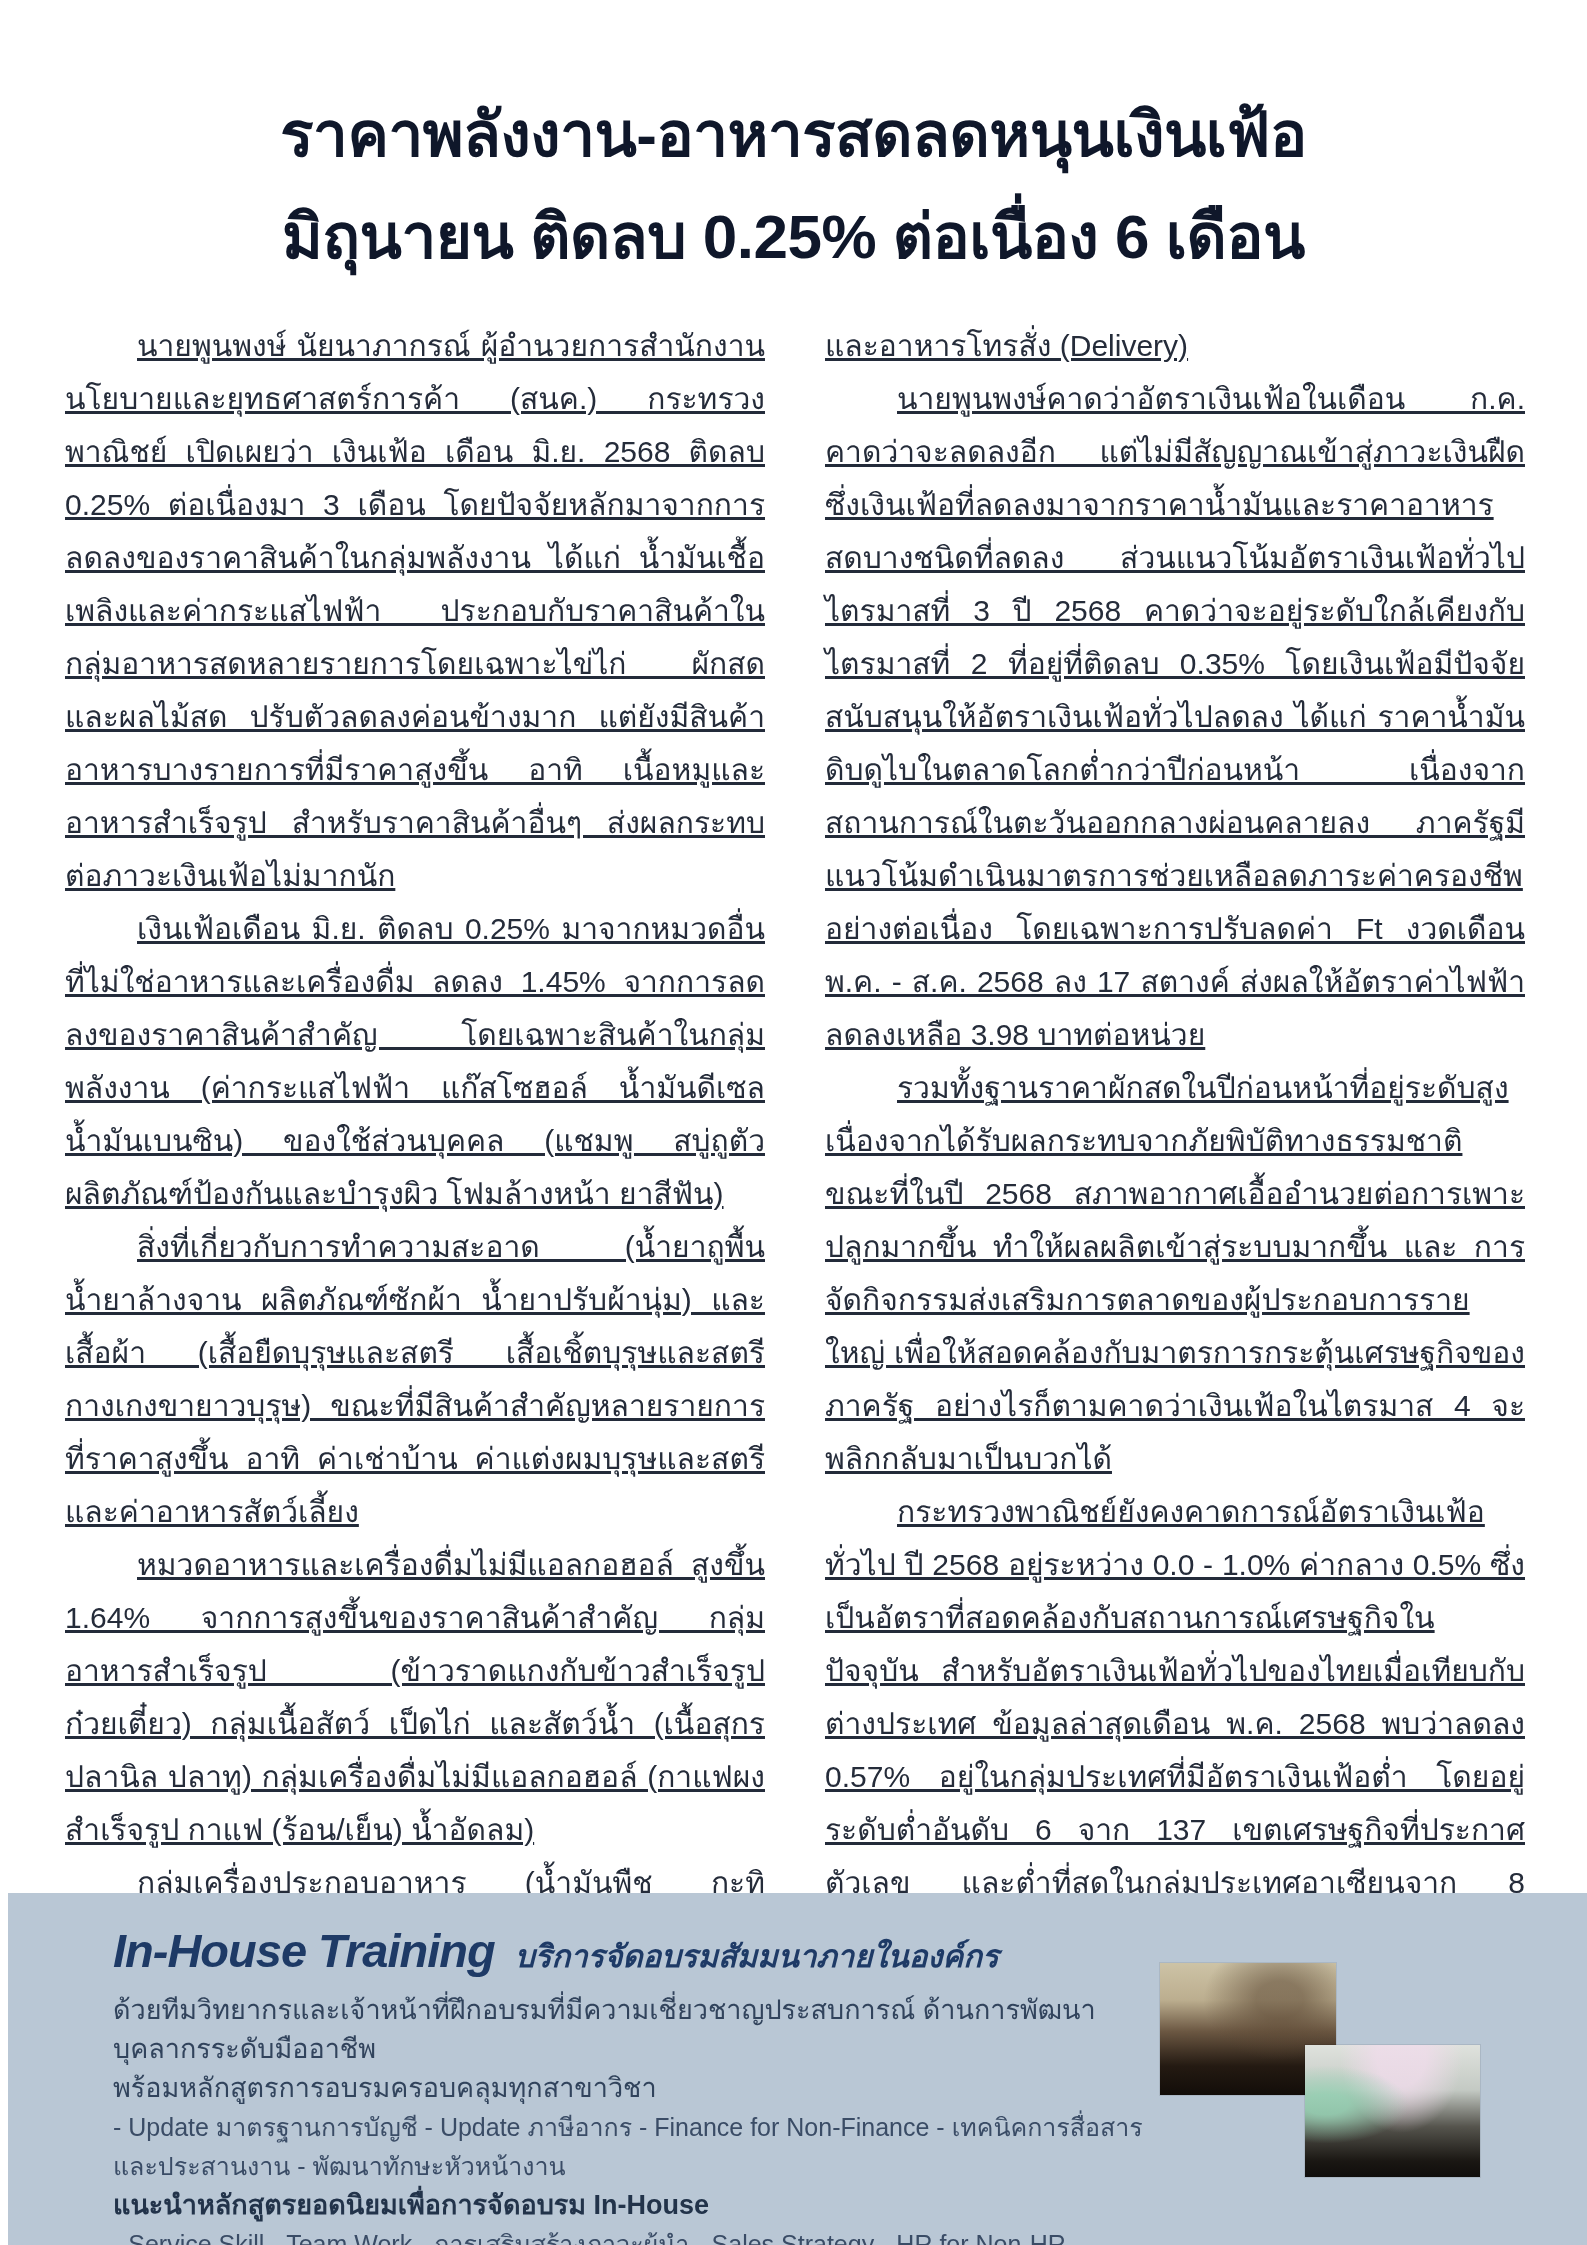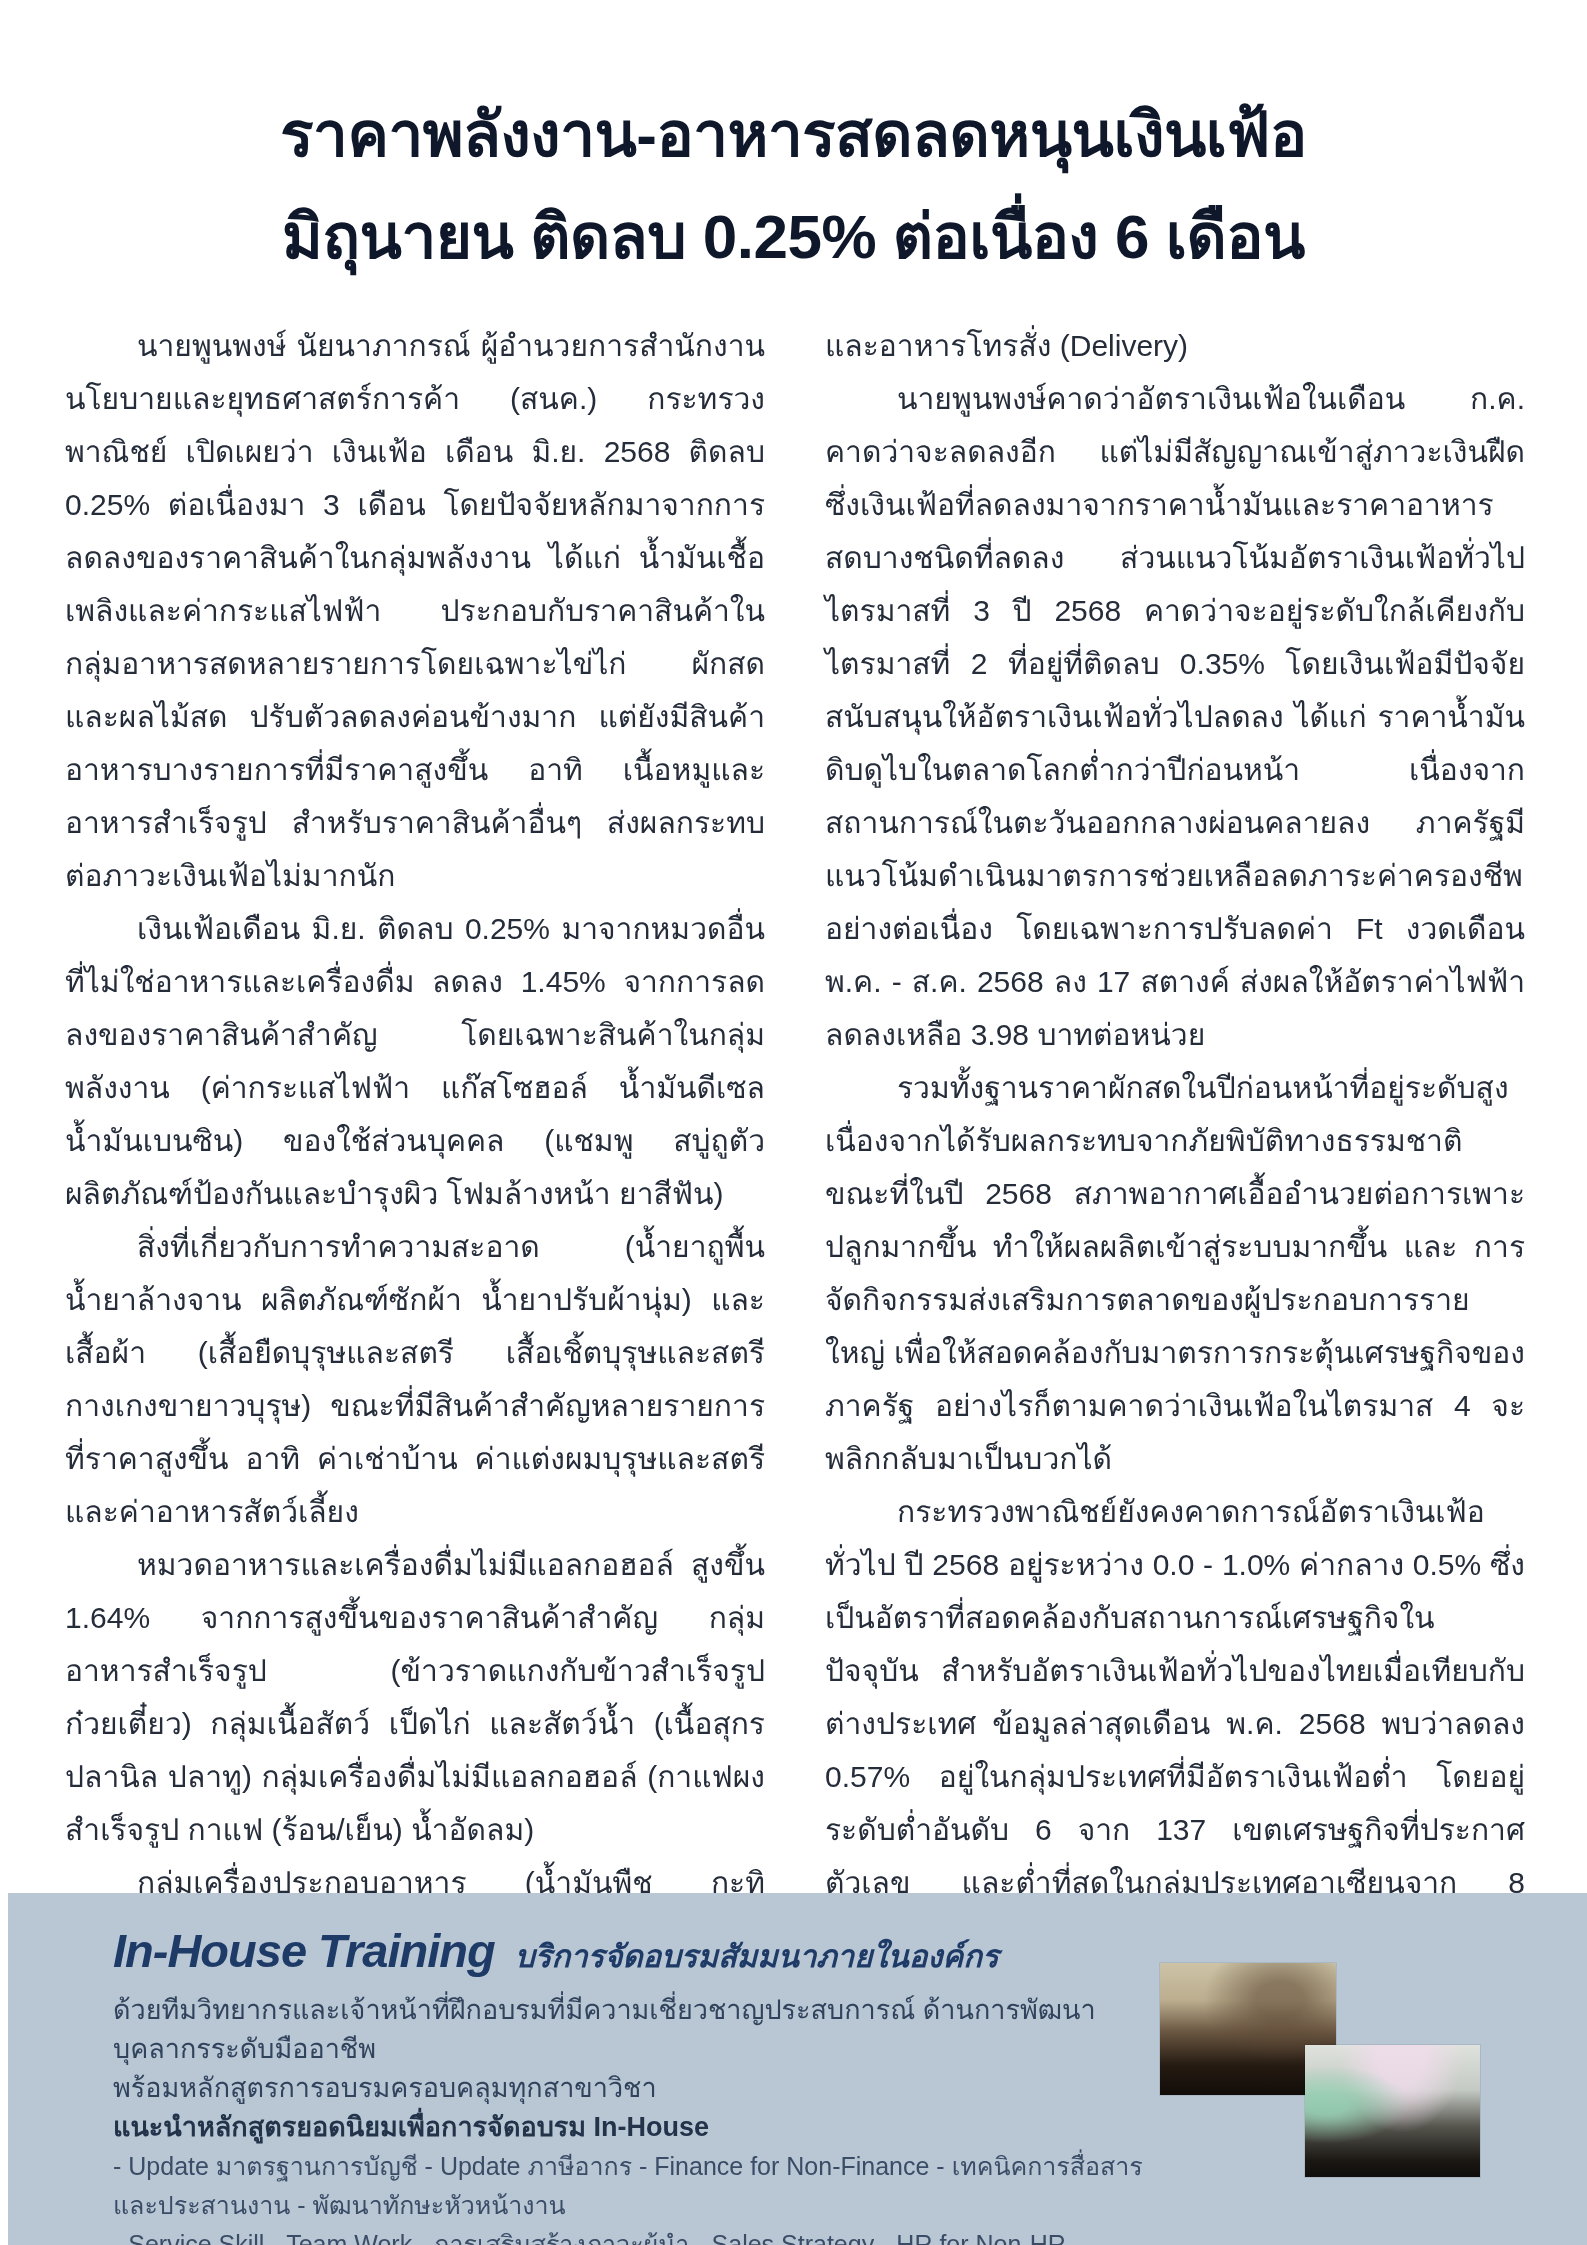--- a/index.html
+++ b/index.html
@@ -25,6 +25,7 @@
     display:flex;
     gap:60px;
     padding:30px 62px 0 65px;
+    text-decoration:underline;
   }
   .col {
     flex:1;

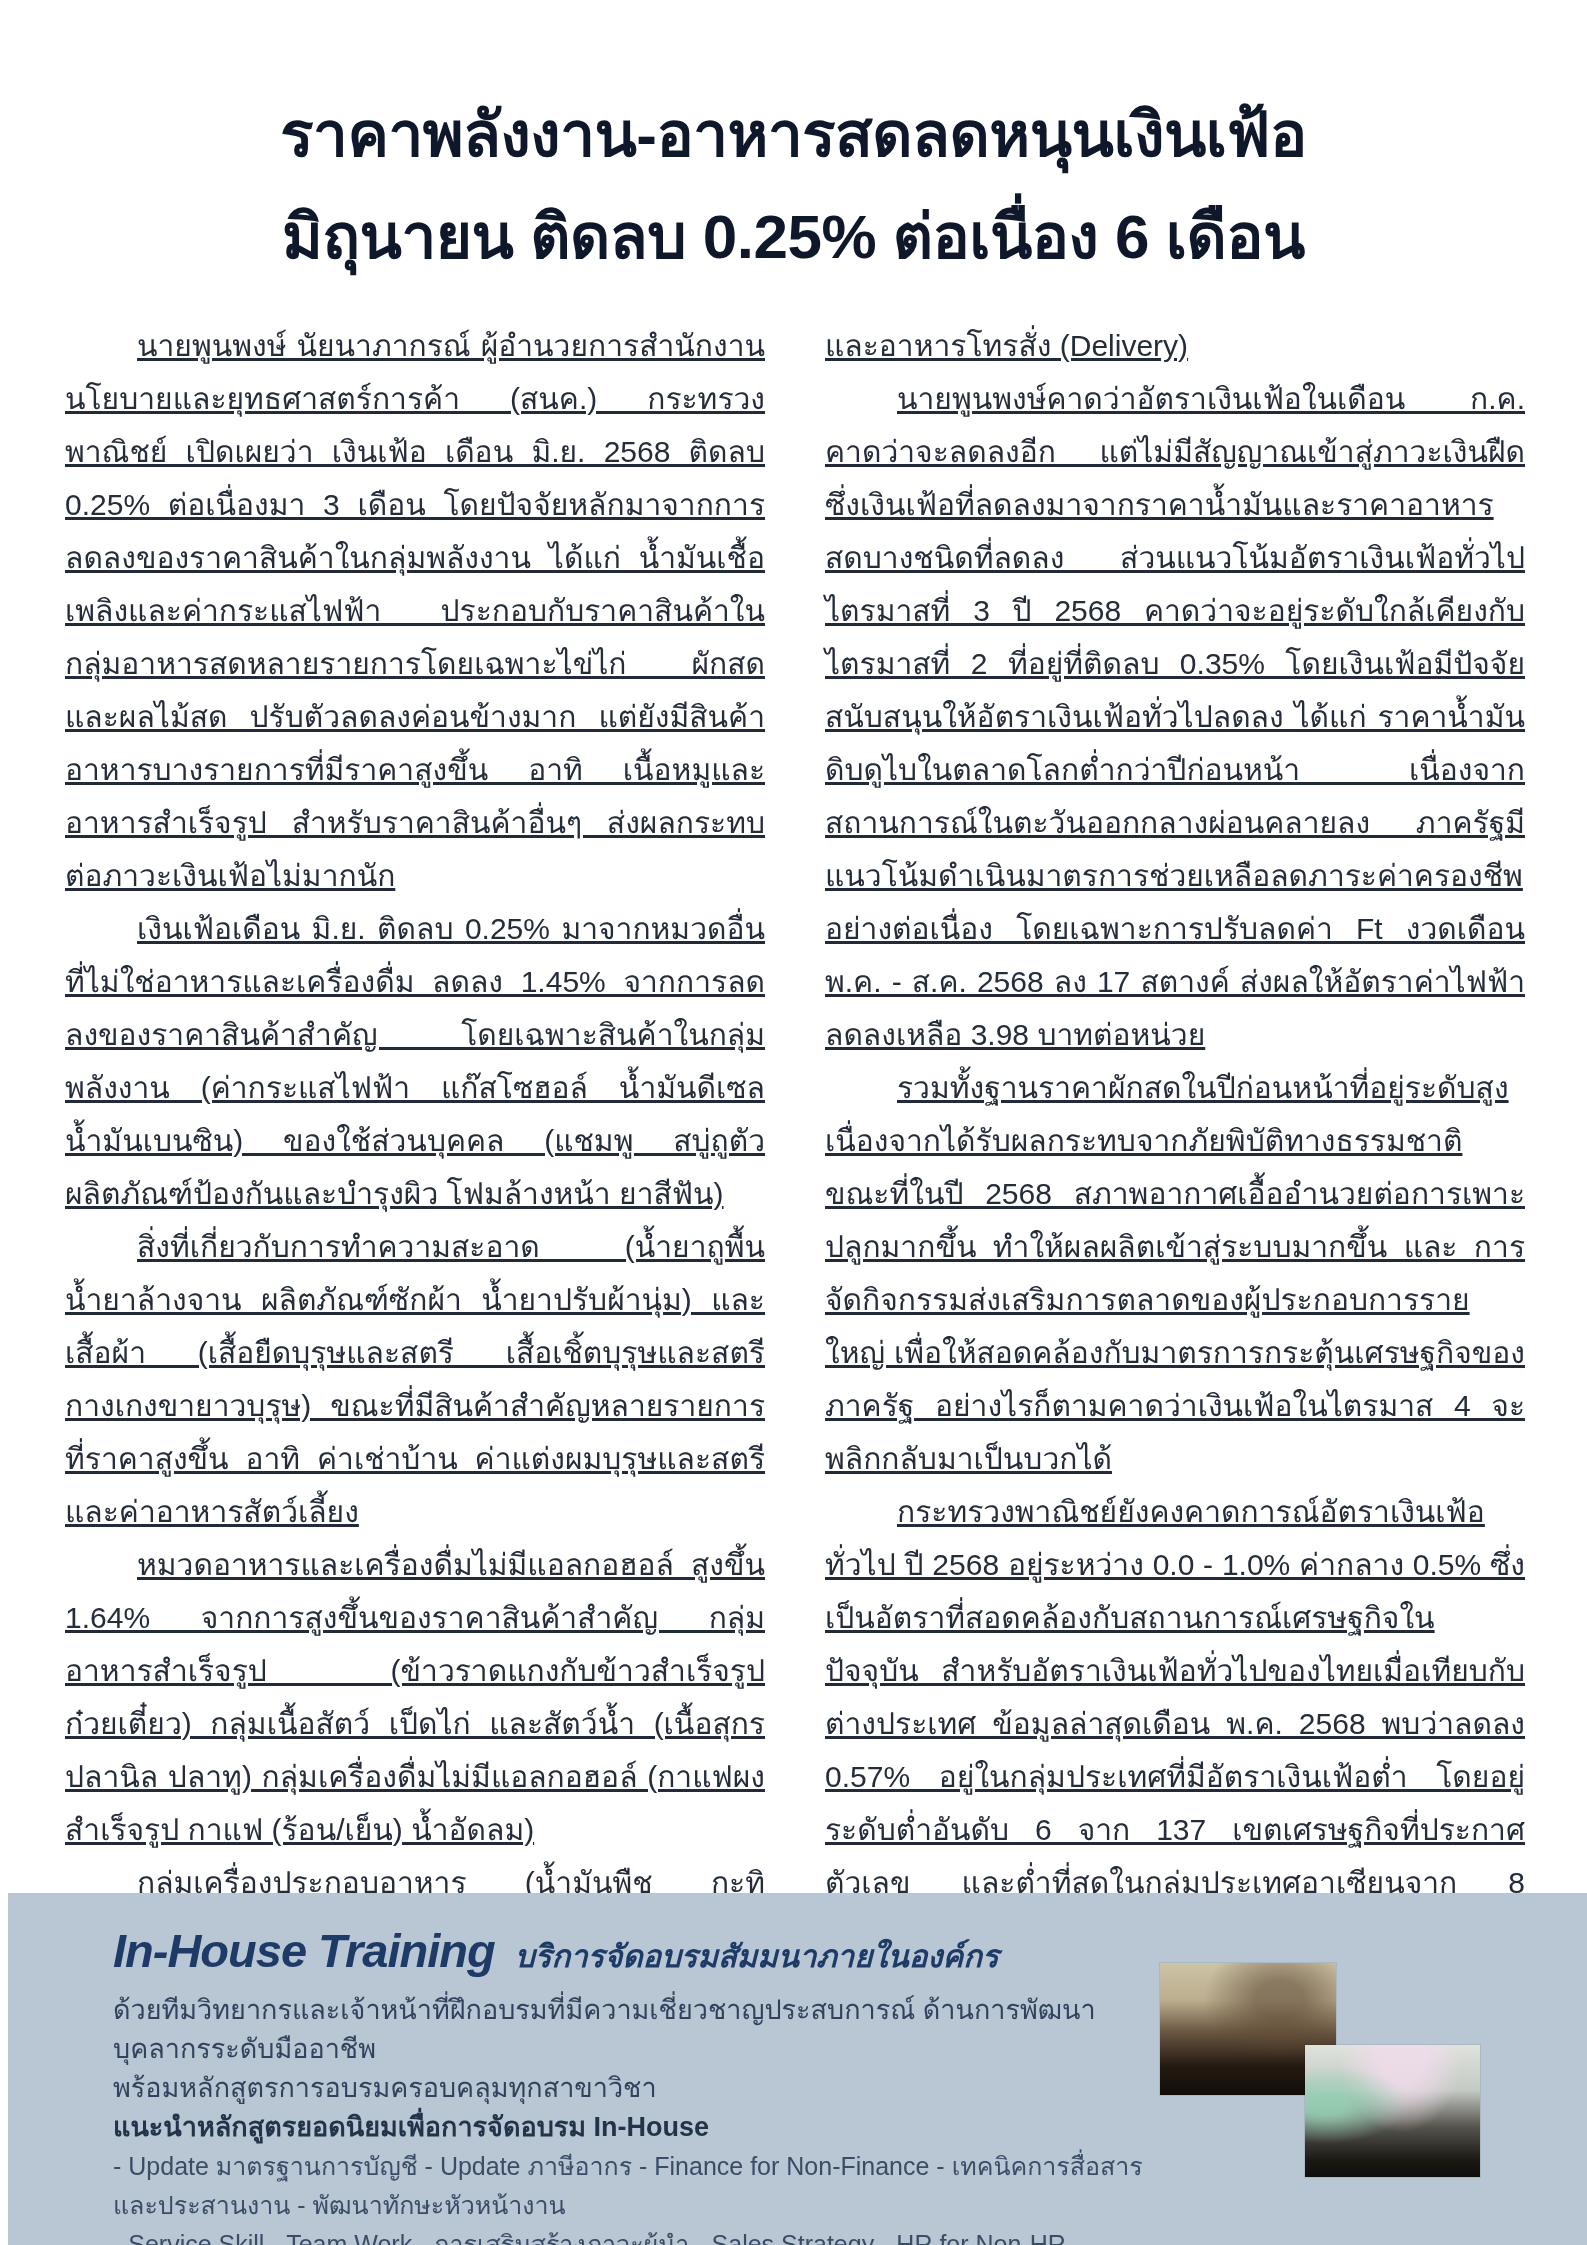--- a/index.html
+++ b/index.html
@@ -127,8 +127,8 @@
     </div>
     <div class="f-line">ด้วยทีมวิทยากรและเจ้าหน้าที่ฝึกอบรมที่มีความเชี่ยวชาญประสบการณ์ ด้านการพัฒนาบุคลากรระดับมืออาชีพ</div>
     <div class="f-line">พร้อมหลักสูตรการอบรมครอบคลุมทุกสาขาวิชา</div>
+    <div class="f-line f-small">- Update มาตรฐานการบัญชี - Update ภาษีอากร - Finance for Non-Finance - เทคนิคการสื่อสารและประสานงาน - พัฒนาทักษะหัวหน้างาน</div>
     <div class="f-line f-bold">แนะนำหลักสูตรยอดนิยมเพื่อการจัดอบรม In-House</div>
-    <div class="f-line f-small">- Update มาตรฐานการบัญชี - Update ภาษีอากร - Finance for Non-Finance - เทคนิคการสื่อสารและประสานงาน - พัฒนาทักษะหัวหน้างาน</div>
     <div class="f-line f-small">- Service Skill - Team Work - การเสริมสร้างภาวะผู้นำ - Sales Strategy - HR for Non-HR - กฎหมายแรงงาน - ฯลฯ</div>
 
     <div class="photo photo-1"></div>

